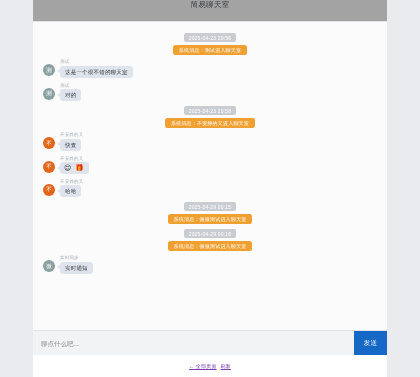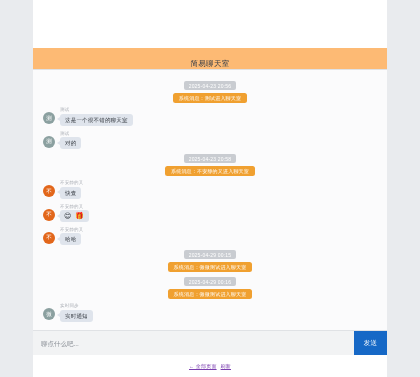--- a/index.html
+++ b/index.html
@@ -25,13 +25,12 @@
   }
   .chat-header {
     height: 21px;
-    background: #fdba74;
+    background: #a3a3a3;
     border-bottom: 1px solid #e0e2e5;
     display: flex;
-    align-items: flex-end;
-    justify-content: center;
-    flex: 0 0 auto;
-    margin-top: 48px;
+    align-items: flex-start;
+    justify-content: center;
+    flex: 0 0 auto;
   }
   .chat-title {
     font-size: 7.5px;

